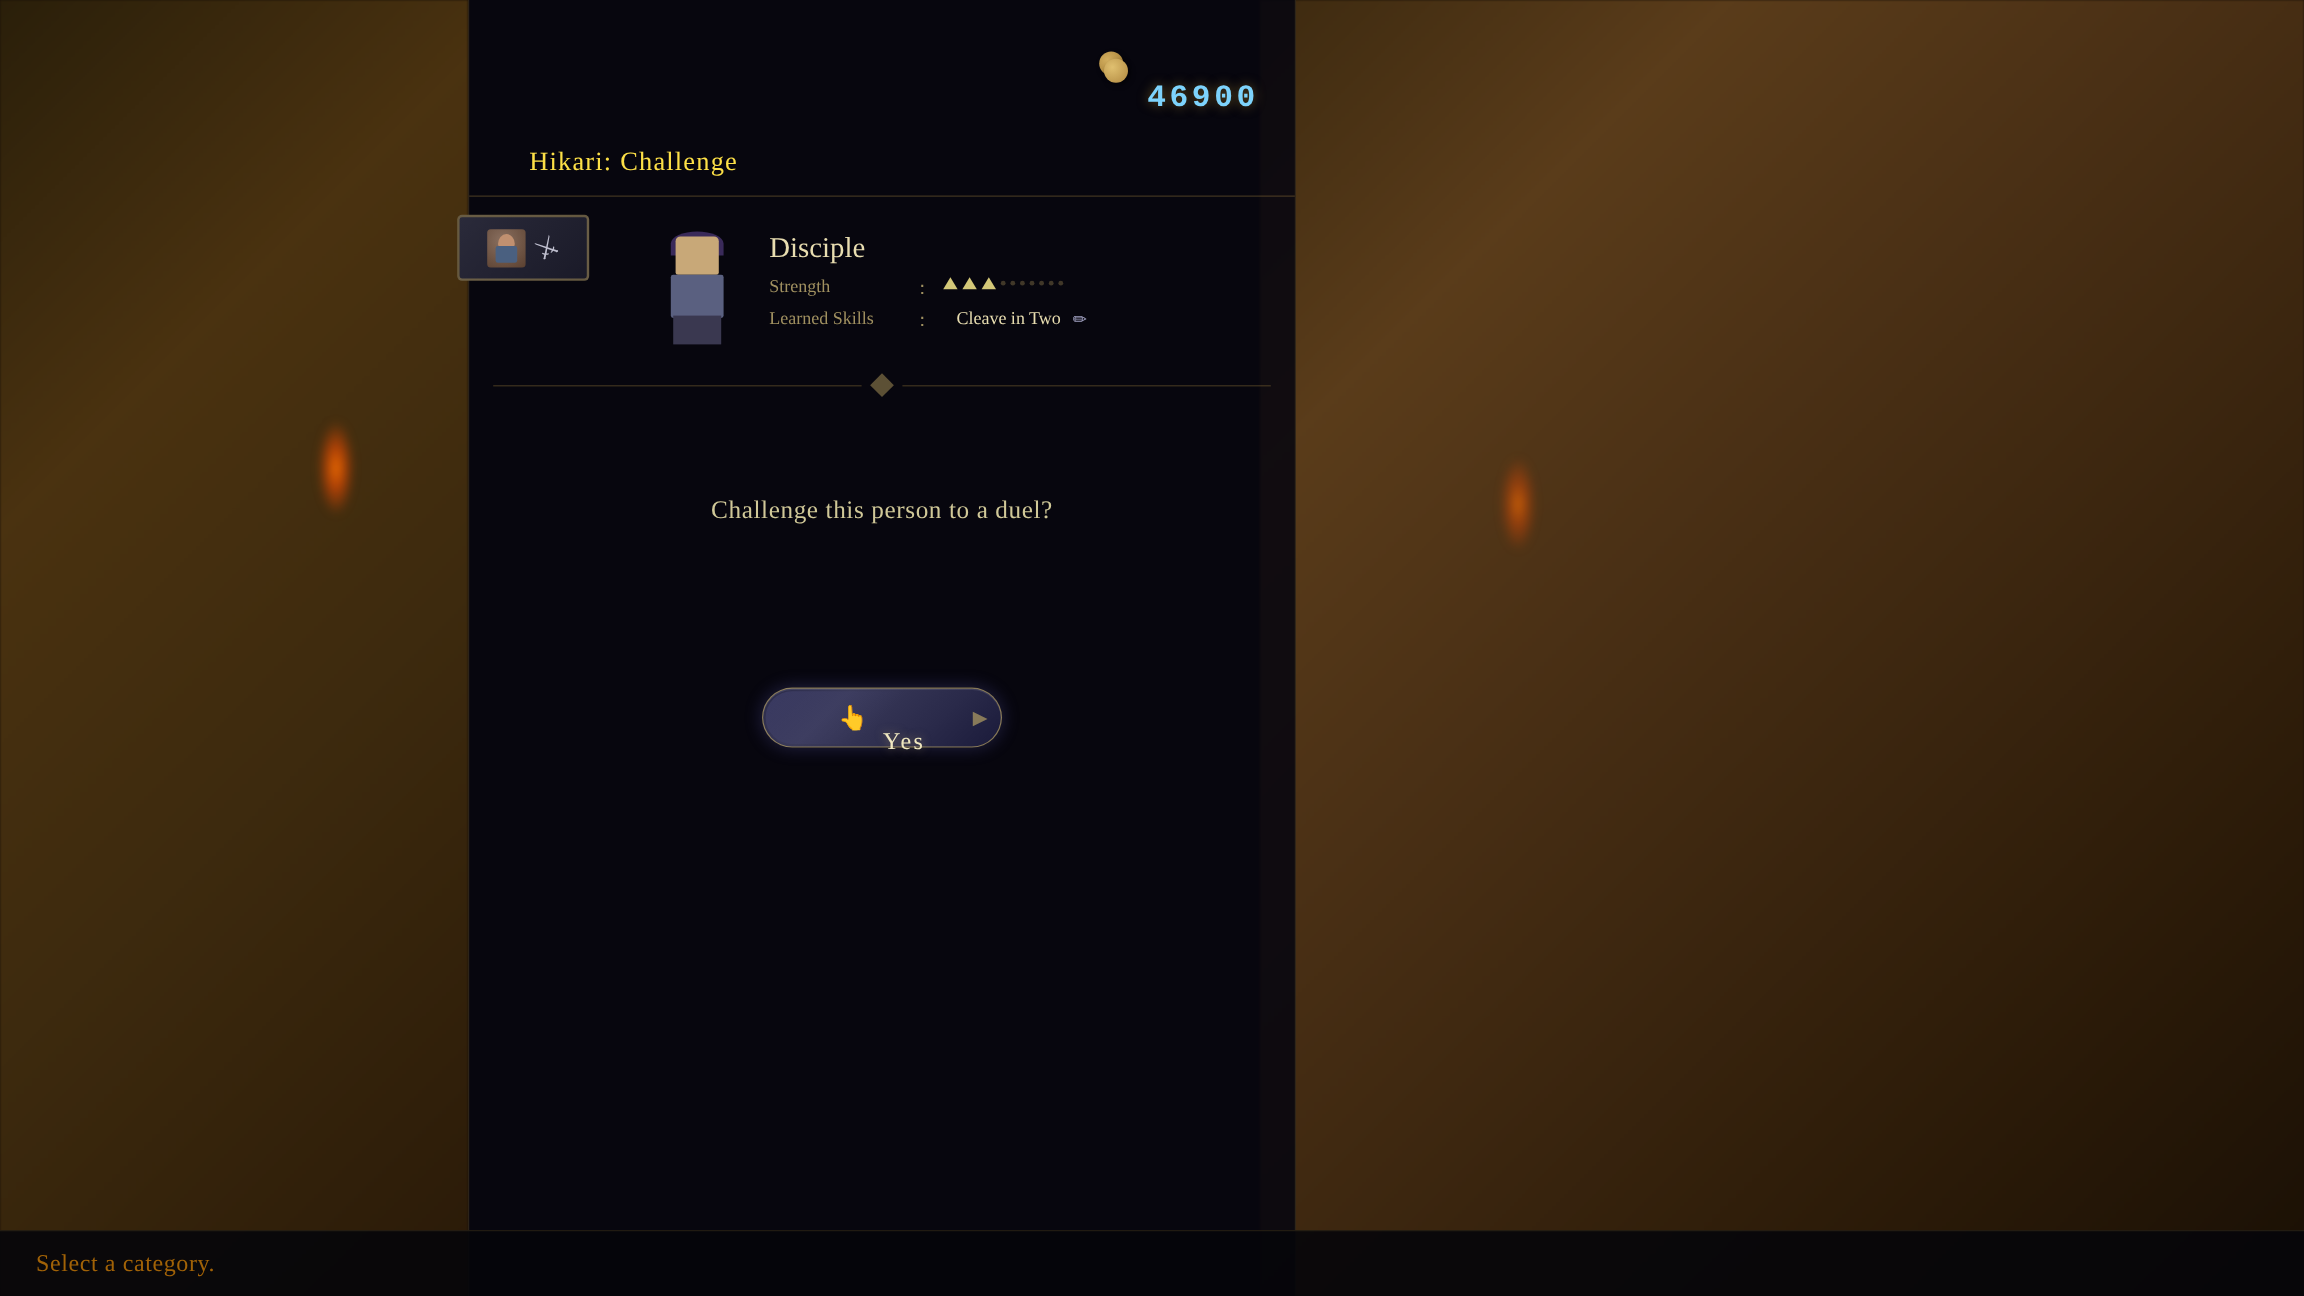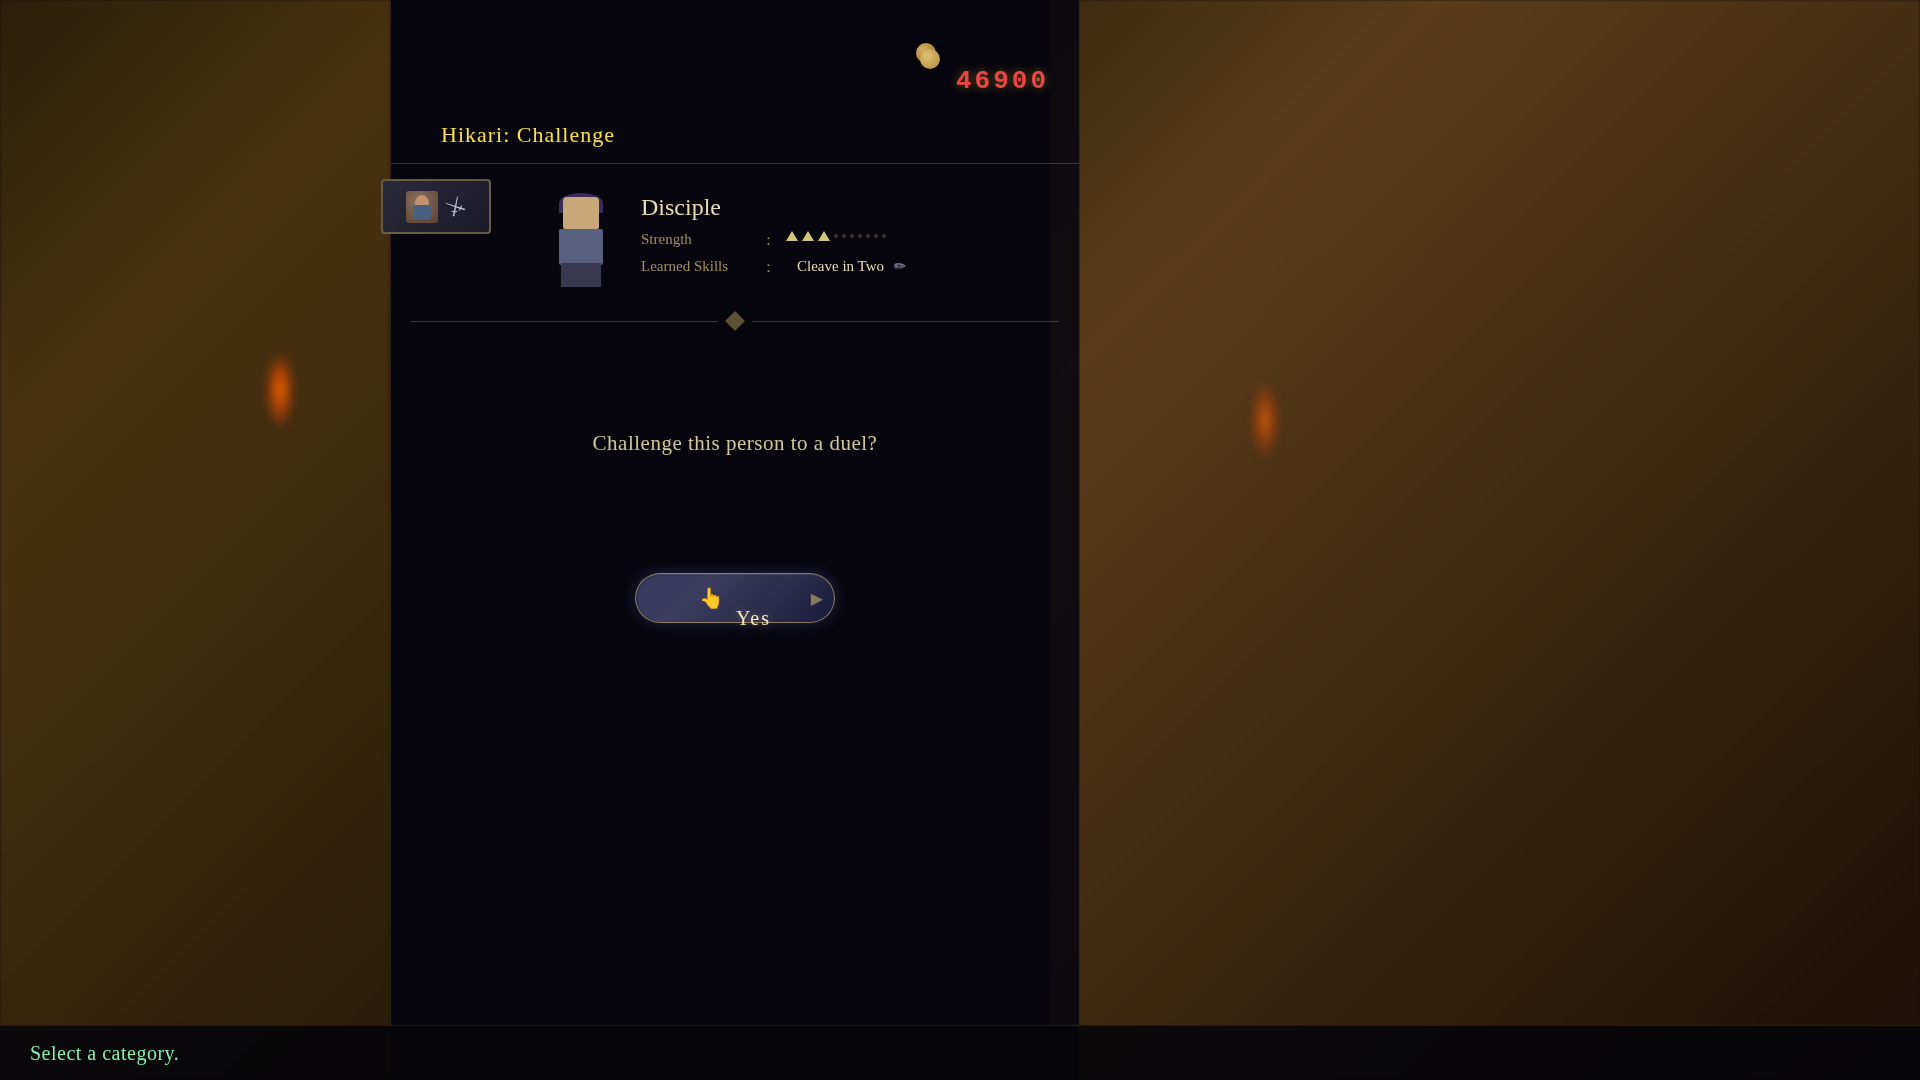--- a/index.html
+++ b/index.html
@@ -108,7 +108,7 @@
     }
 
     .currency-amount {
-      color: #ef4444;
+      color: #7dd3fc;
       font-size: 26px;
       letter-spacing: 3px;
       font-family: 'Courier New', monospace;

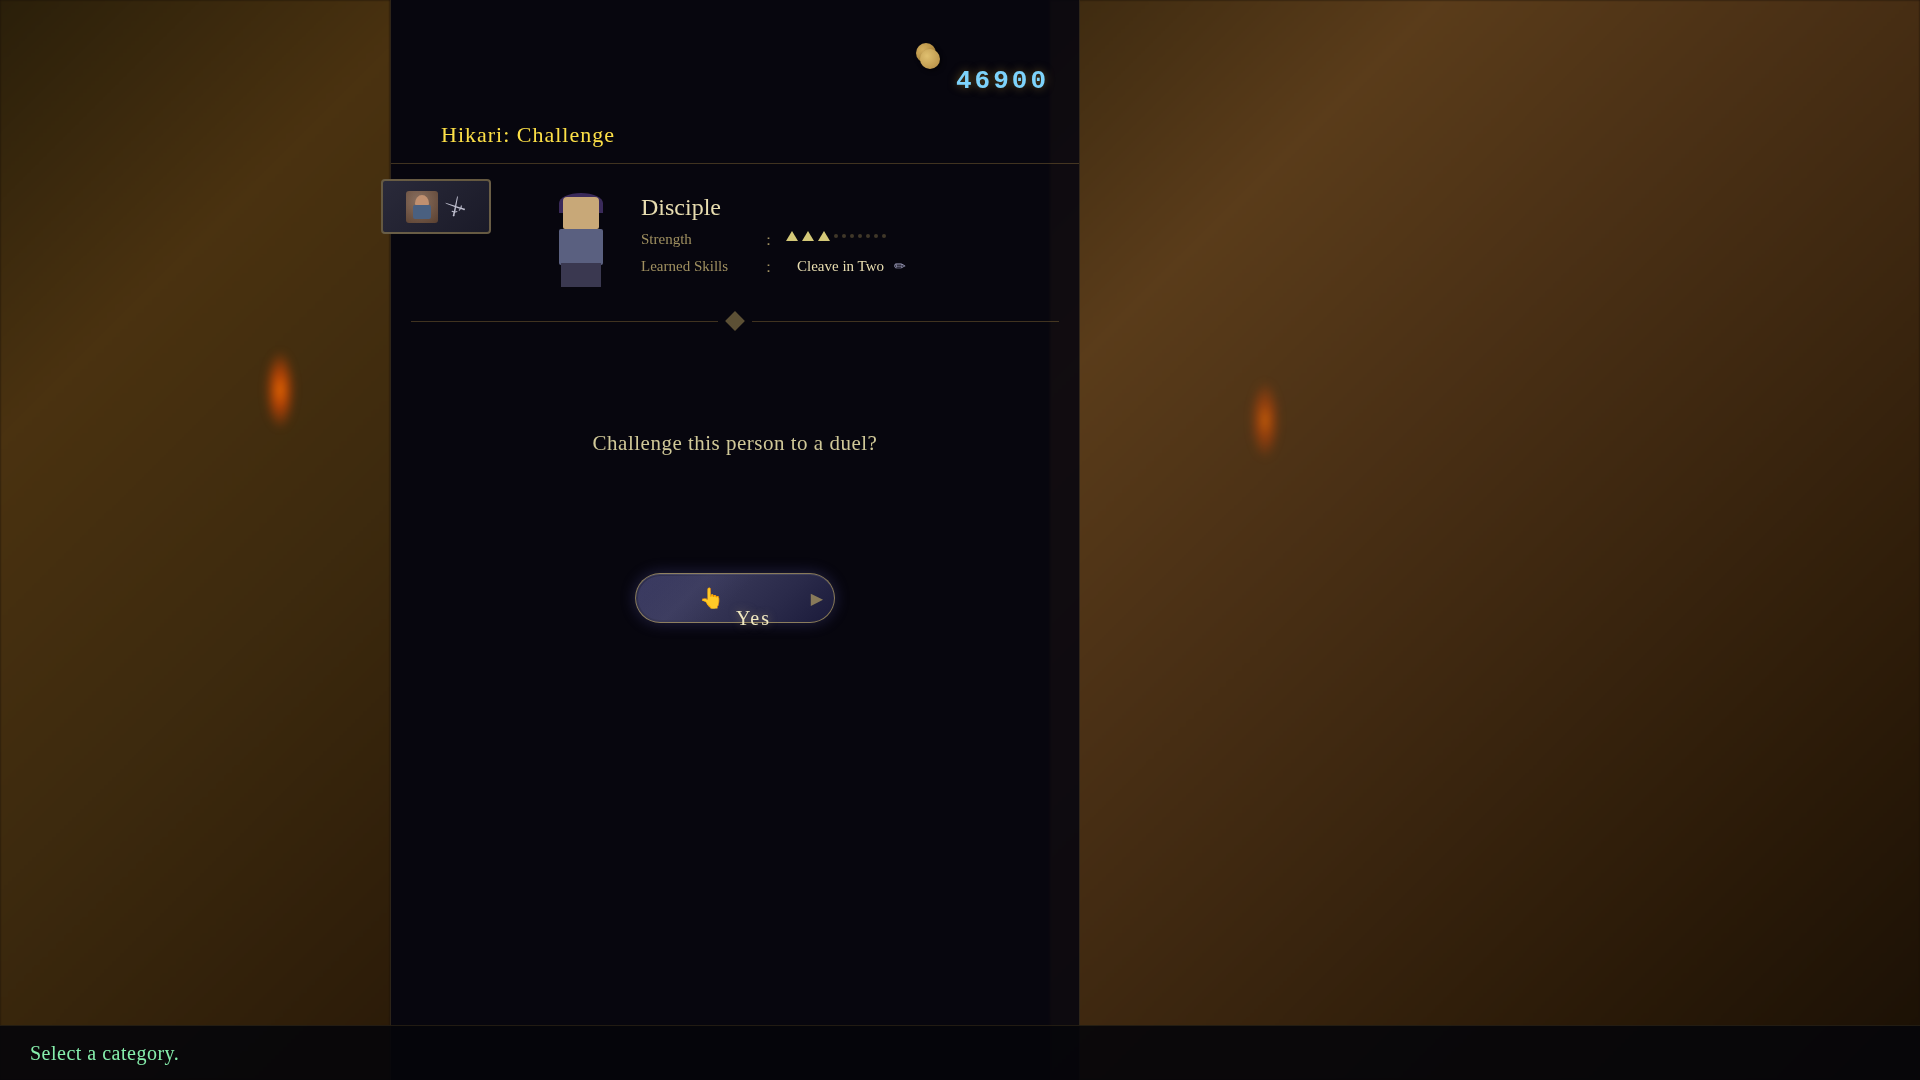--- a/index.html
+++ b/index.html
@@ -319,7 +319,7 @@
     .challenge-area {
       display: flex;
       justify-content: center;
-      align-items: center;
+      align-items: flex-start;
       padding: 80px 40px 60px;
       min-height: 200px;
     }

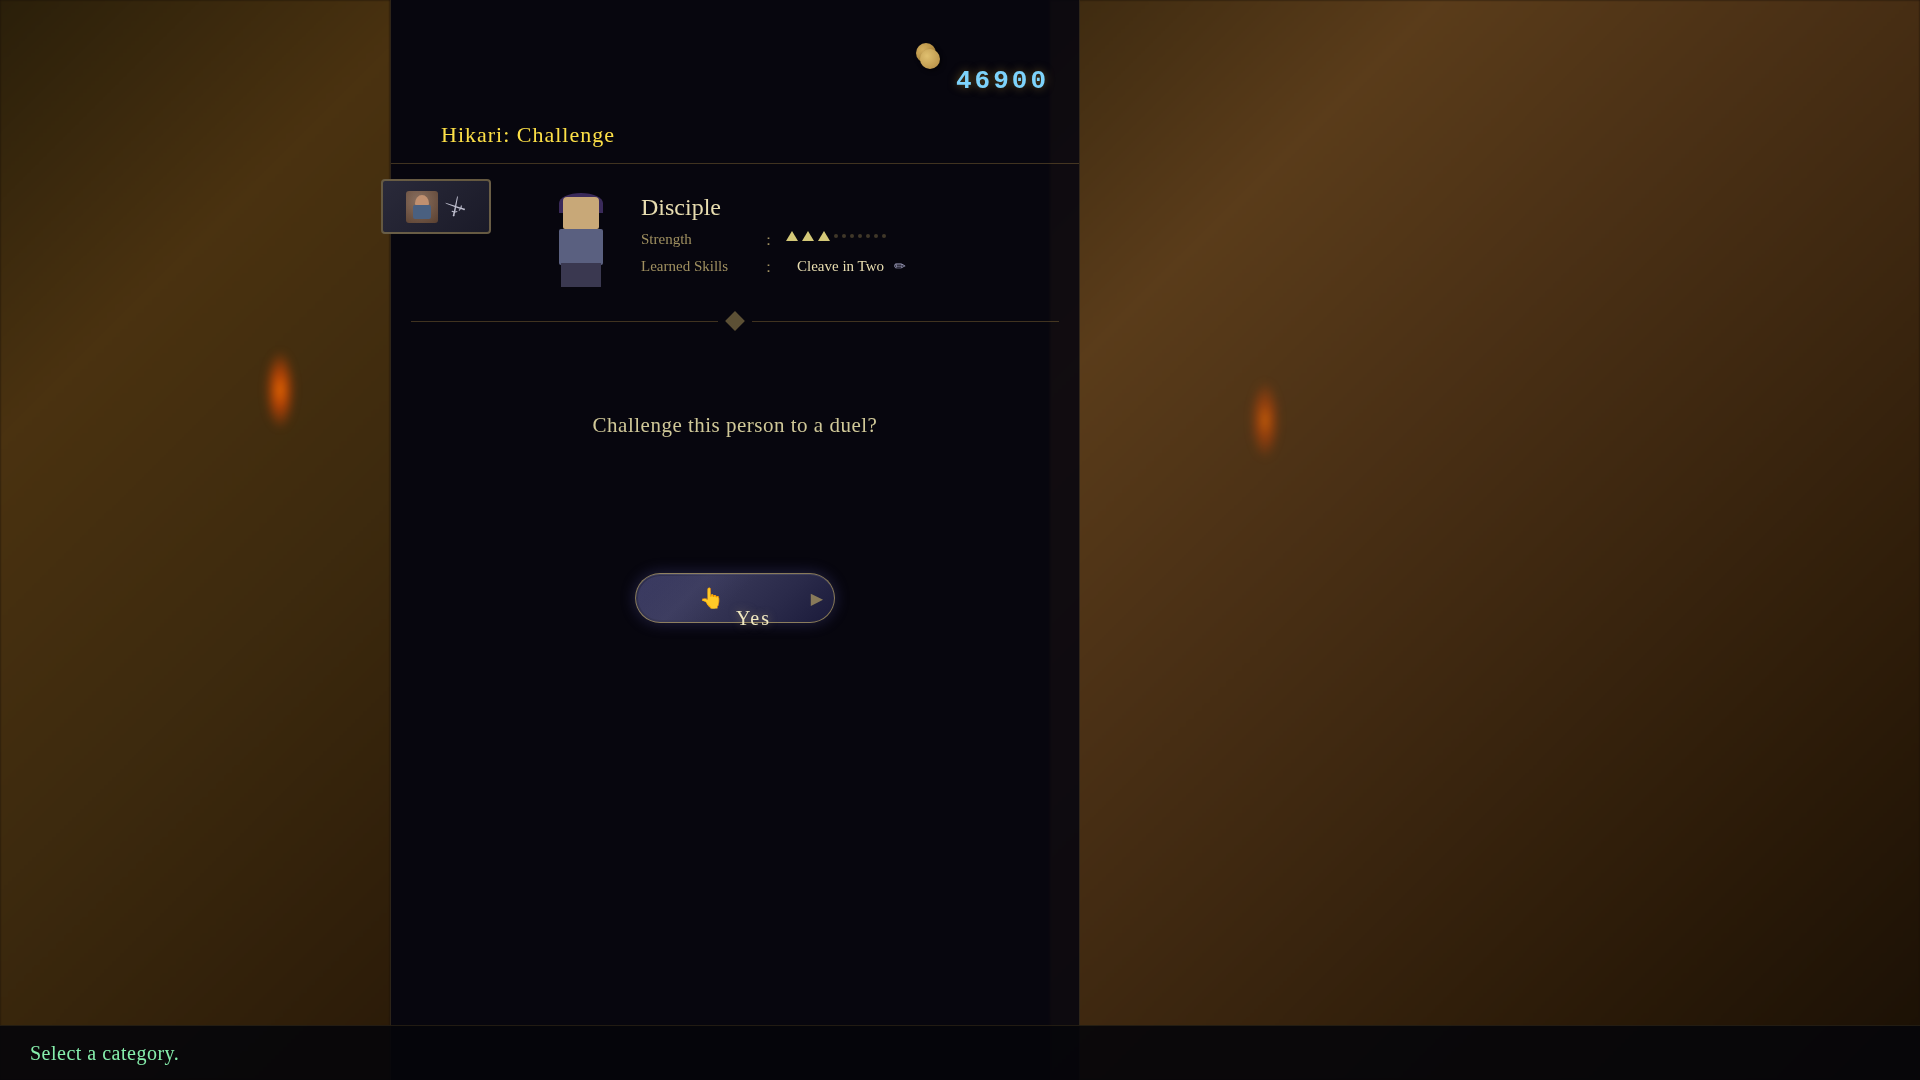--- a/index.html
+++ b/index.html
@@ -430,7 +430,7 @@
     }
 
     .status-text {
-      color: #86efac;
+      color: #a16207;
       font-size: 20px;
       font-family: 'Georgia', serif;
       letter-spacing: 0.5px;

